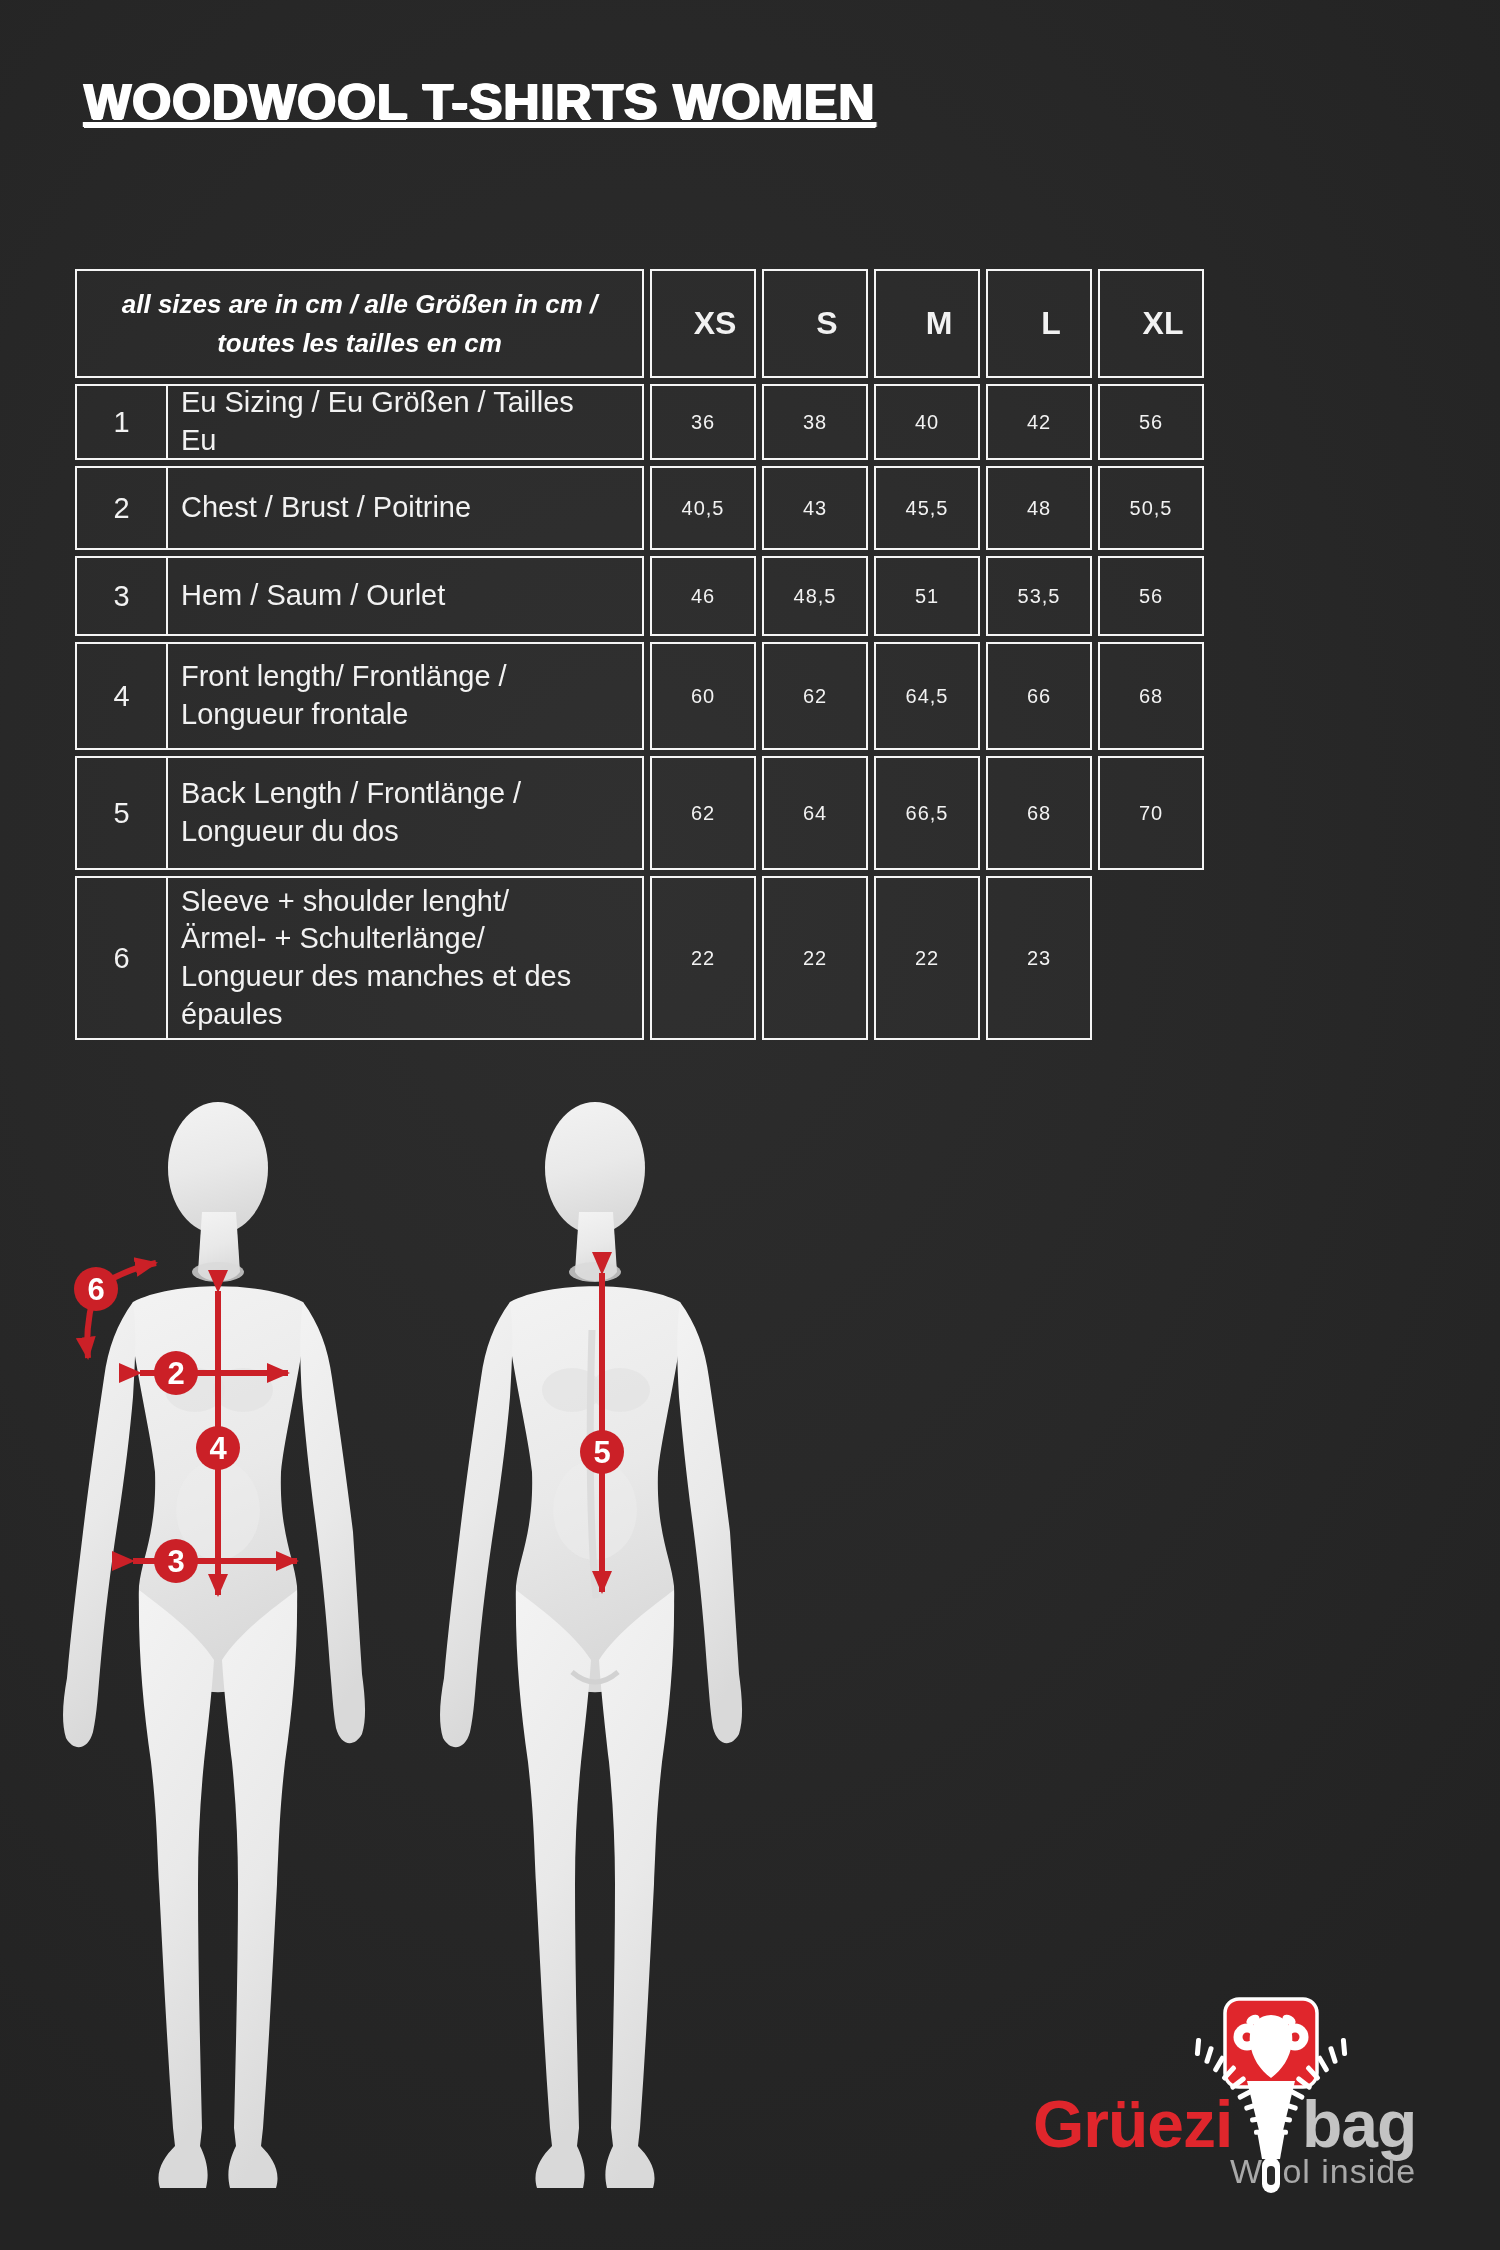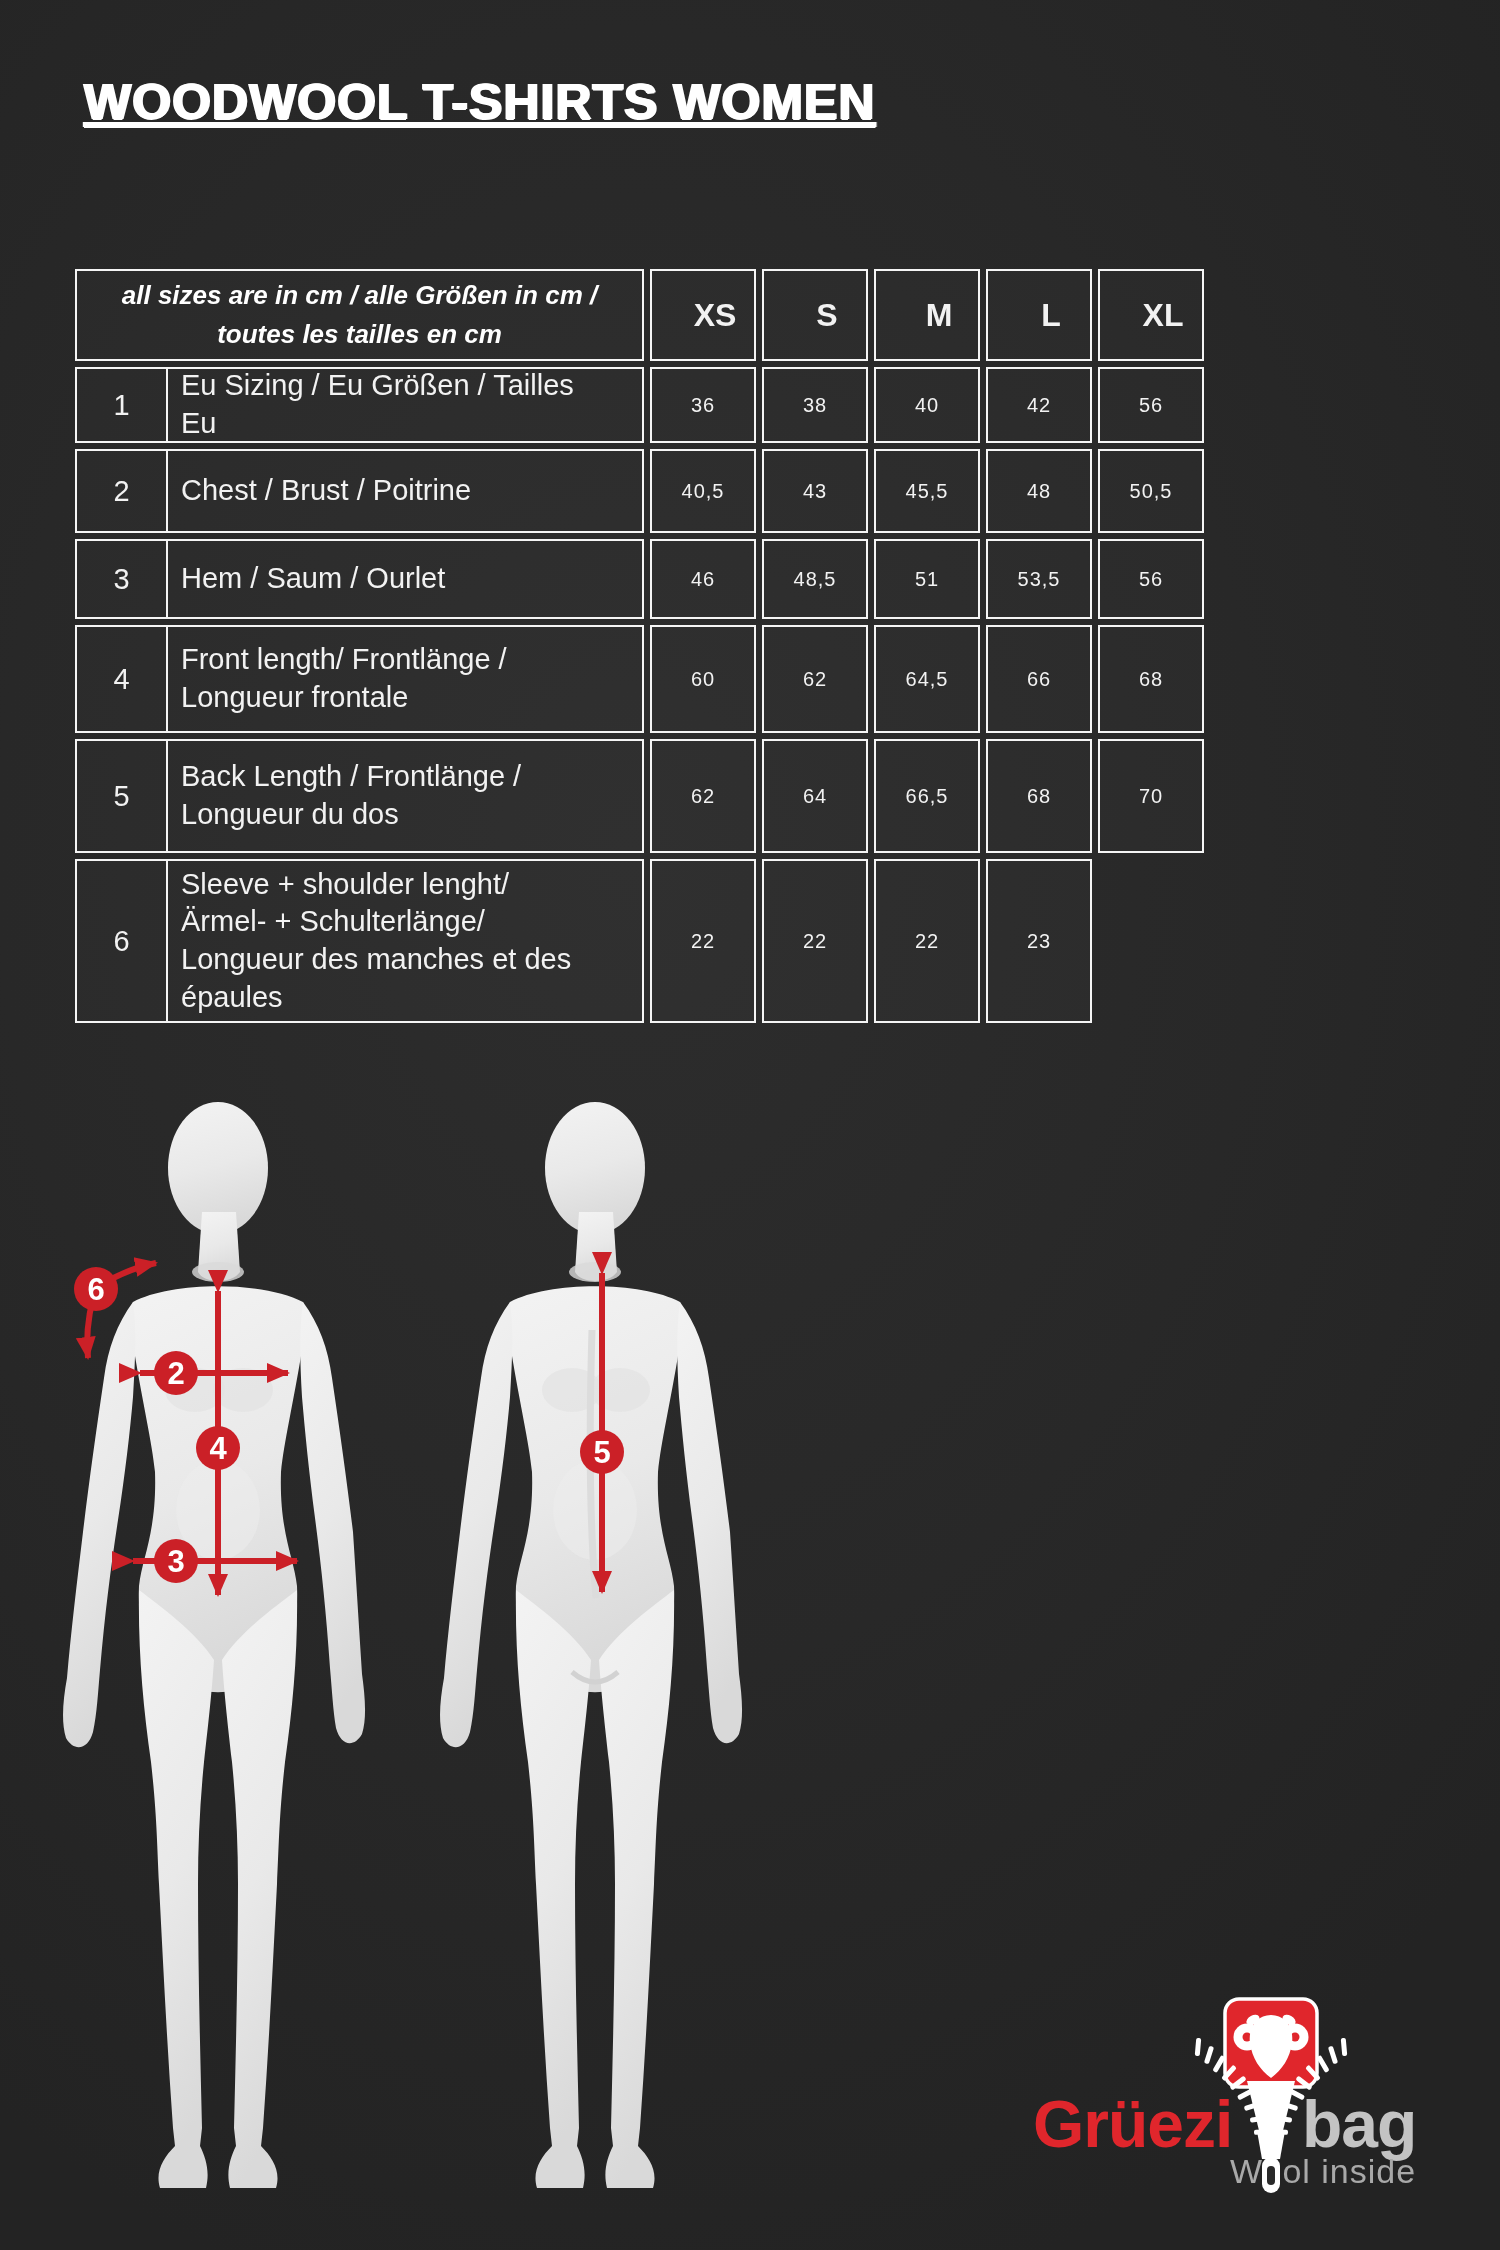--- a/index.html
+++ b/index.html
@@ -44,7 +44,7 @@
     width:106px;display:flex;align-items:center;justify-content:center;
     font-size:20px;letter-spacing:1px;color:#f2f2f2;
   }
-  .headrow{height:92px;border-radius:24px;}
+  .headrow{height:109px;border-radius:24px;}
   .headlabel{
     width:569px;display:flex;flex-direction:column;
     align-items:center;justify-content:center;

